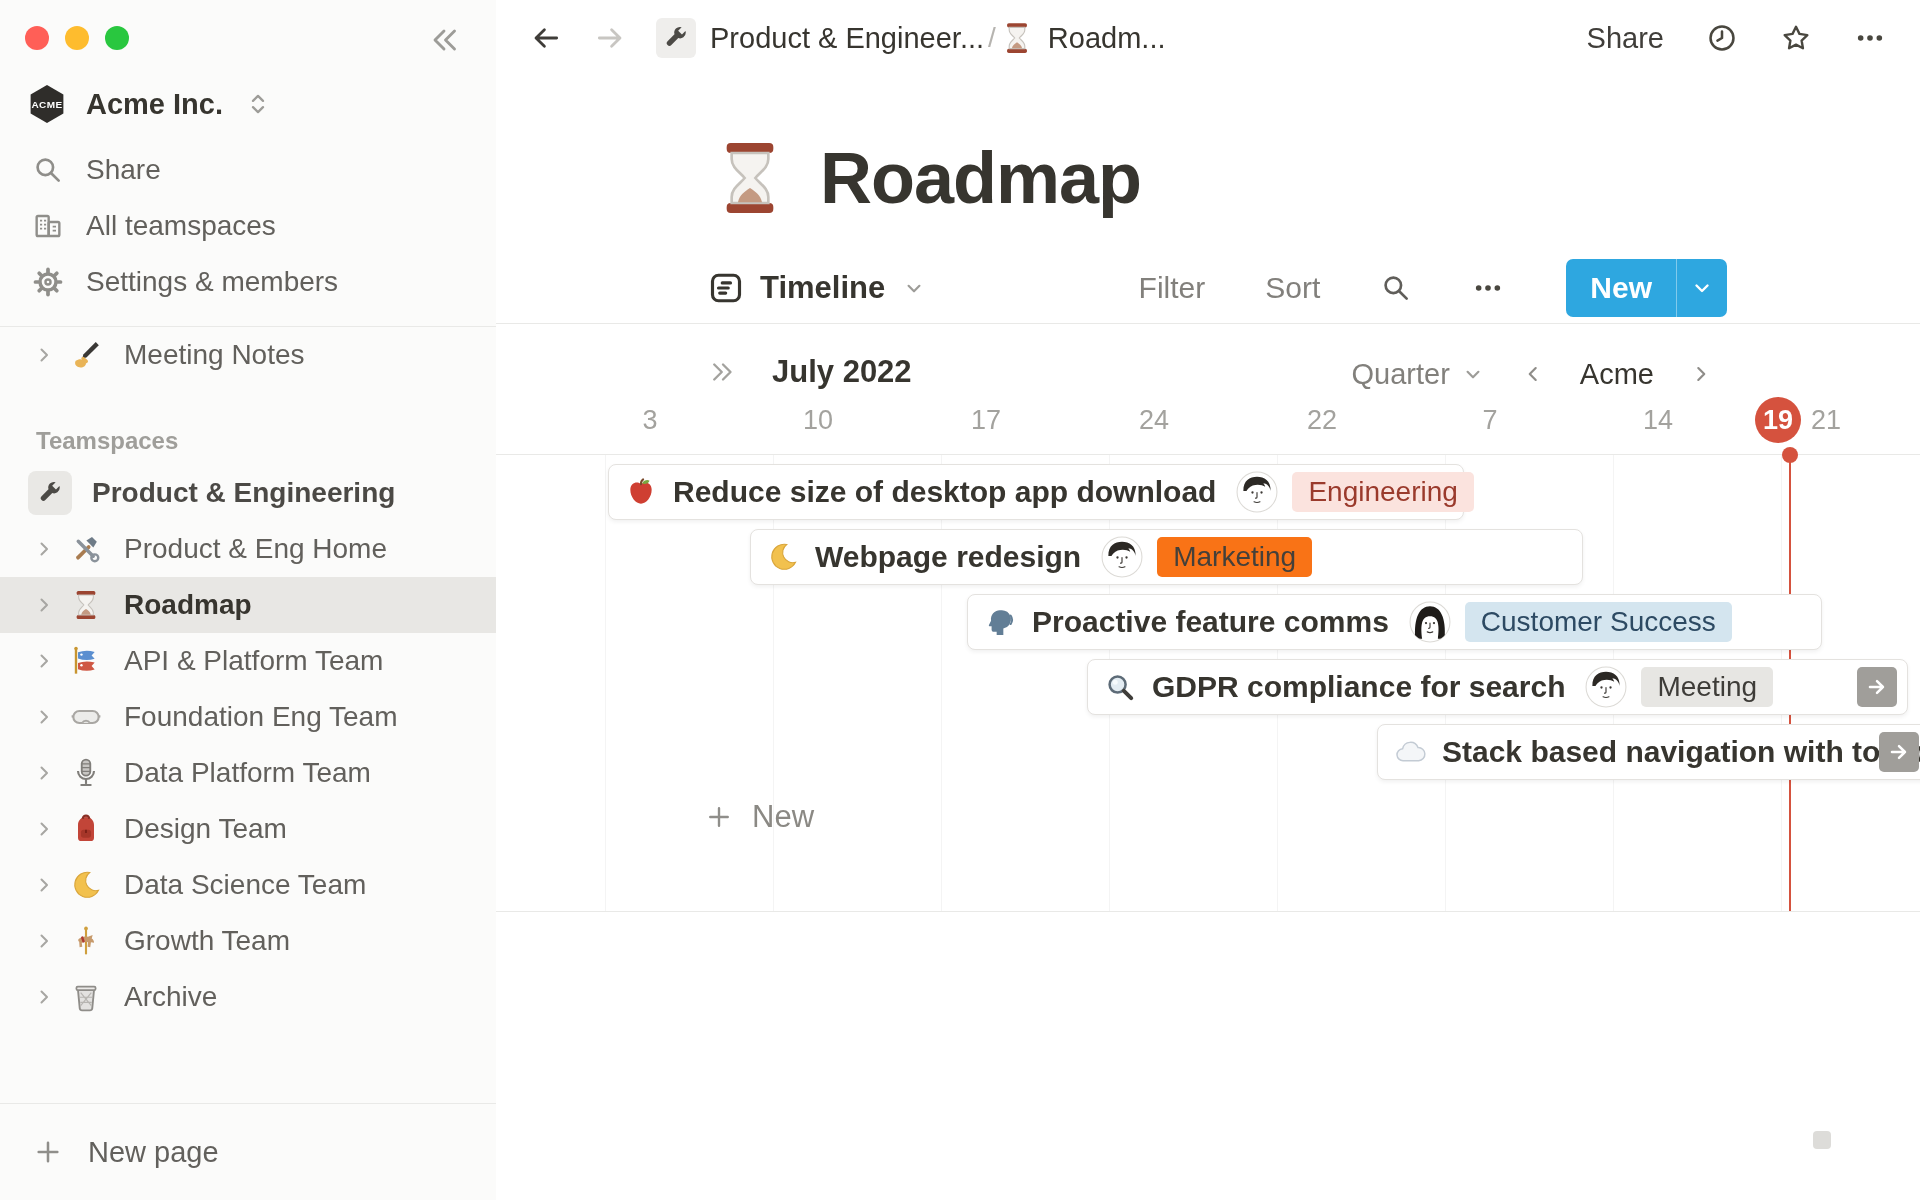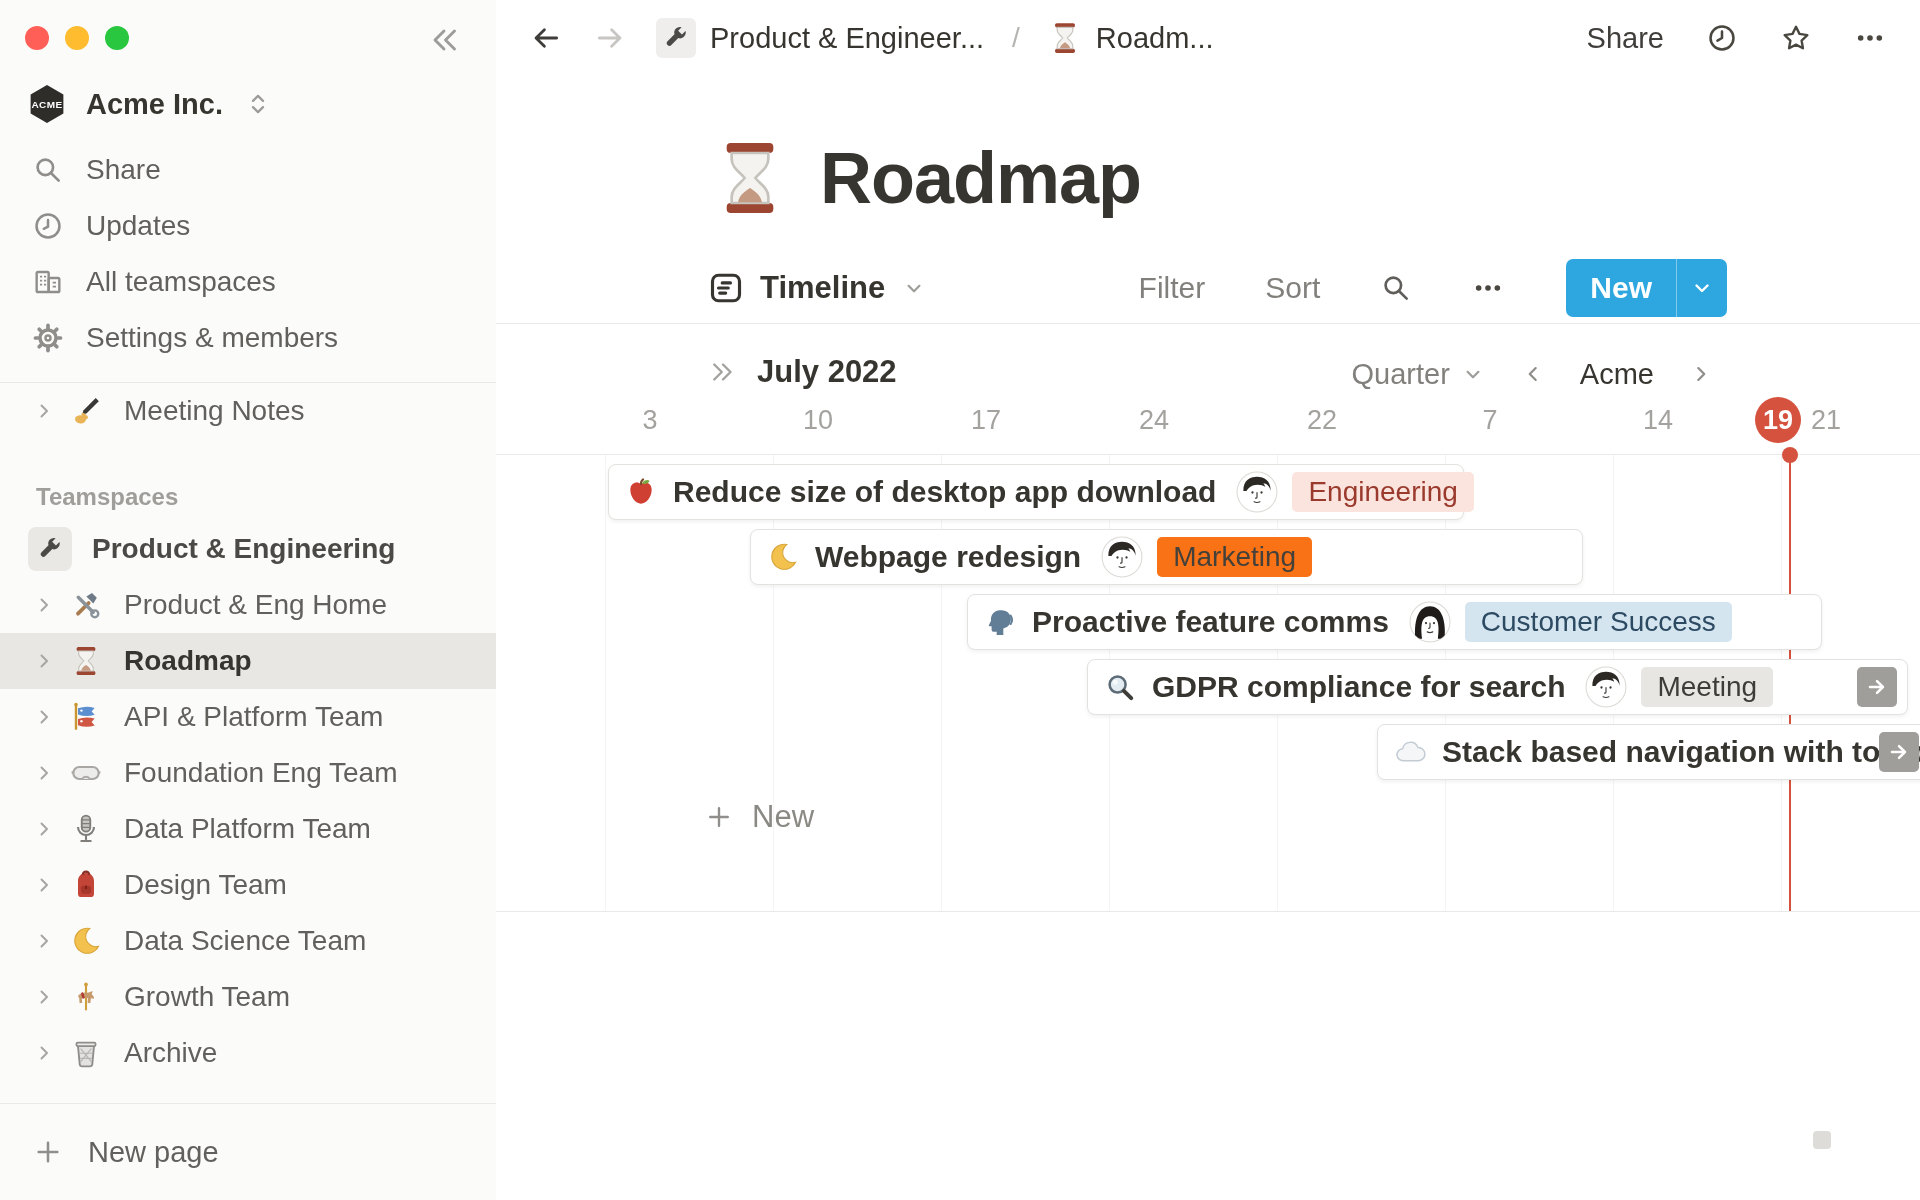--- a/index.html
+++ b/index.html
@@ -44,7 +44,7 @@
   .topbar { display:flex; align-items:center; height:76px; padding:0 32px; }
   .icbtn { width:36px; height:36px; border:0; background:transparent; padding:2px; cursor:pointer; flex:none; }
   .nav-arrows { display:flex; align-items:center; gap:28px; margin-right:28px; }
-  .crumbs { display:flex; align-items:center; gap:28px; font-size:29px; color:#37352f; }
+  .crumbs { display:flex; align-items:center; gap:4px; font-size:29px; color:#37352f; }
   .crumb { display:flex; align-items:center; gap:14px; cursor:pointer; }
   .crumb-chip { width:40px; height:40px; border-radius:6px; background:#efeeec; display:flex; align-items:center; justify-content:center; }
   .crumb-chip .in { width:26px; height:26px; }

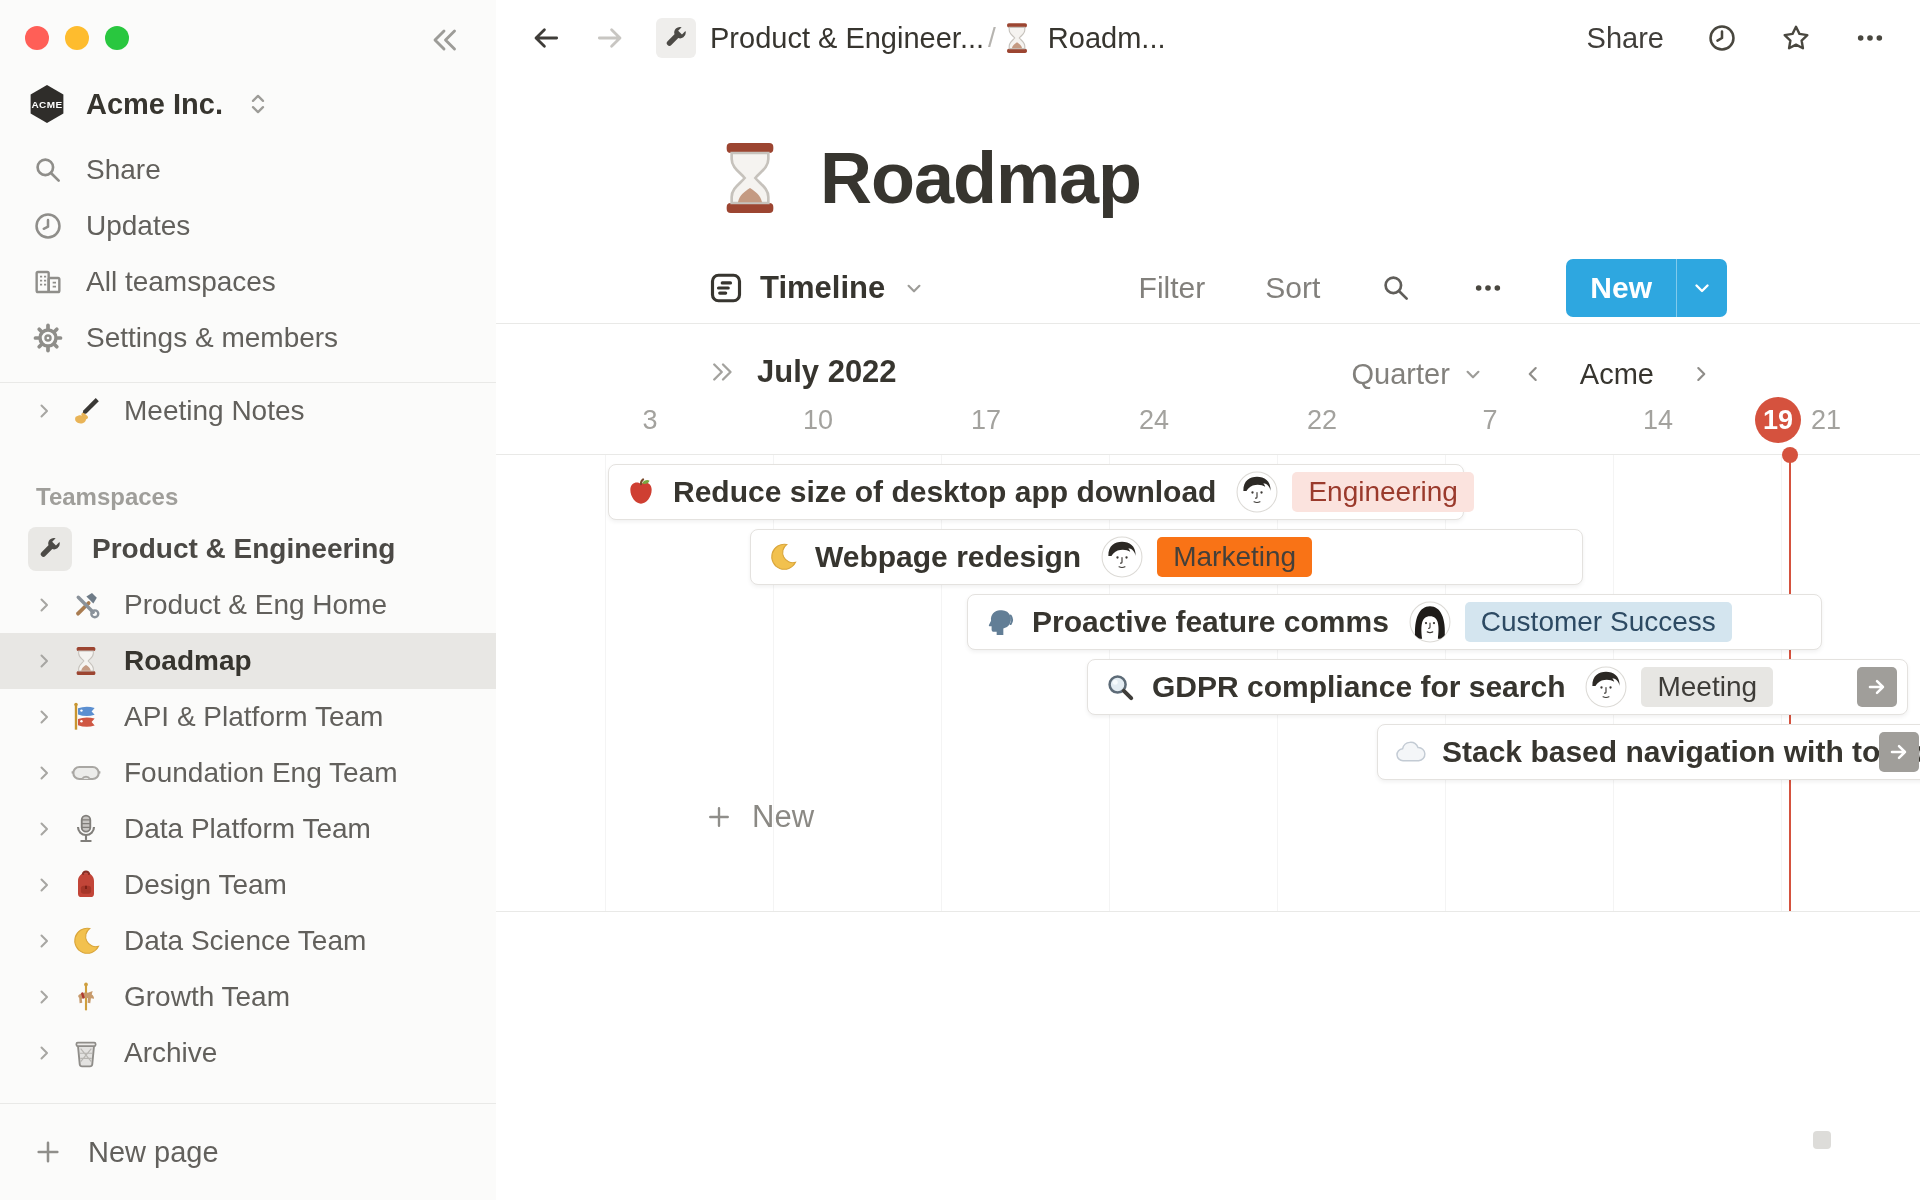--- a/index.html
+++ b/index.html
@@ -145,15 +145,6 @@
         <div class="side-row">
           <span class="ic svgbox">
             <svg viewBox="0 0 24 24">
-              <circle cx="12" cy="12" r="8.6" fill="none" stroke="#8f8e8a" stroke-width="1.9"></circle>
-              <path d="M12 7.6v4.9l-3.2 1.6" fill="none" stroke="#8f8e8a" stroke-width="1.9" stroke-linecap="round" stroke-linejoin="round"></path>
-            </svg>
-          </span>
-          <span class="side-label">Updates</span>
-        </div>
-        <div class="side-row">
-          <span class="ic svgbox">
-            <svg viewBox="0 0 24 24">
               <rect x="3.5" y="4.5" width="9" height="15" rx="1" fill="none" stroke="#8f8e8a" stroke-width="1.8"></rect>
               <rect x="12.5" y="9" width="8" height="10.5" rx="1" fill="none" stroke="#8f8e8a" stroke-width="1.8"></rect>
               <path d="M6 8h1.6M9 8h1.6M6 11h1.6M9 11h1.6M6 14h1.6M9 14h1.6M15.5 12.5h2.5M15.5 15.5h2.5" stroke="#8f8e8a" stroke-width="1.4"></path>

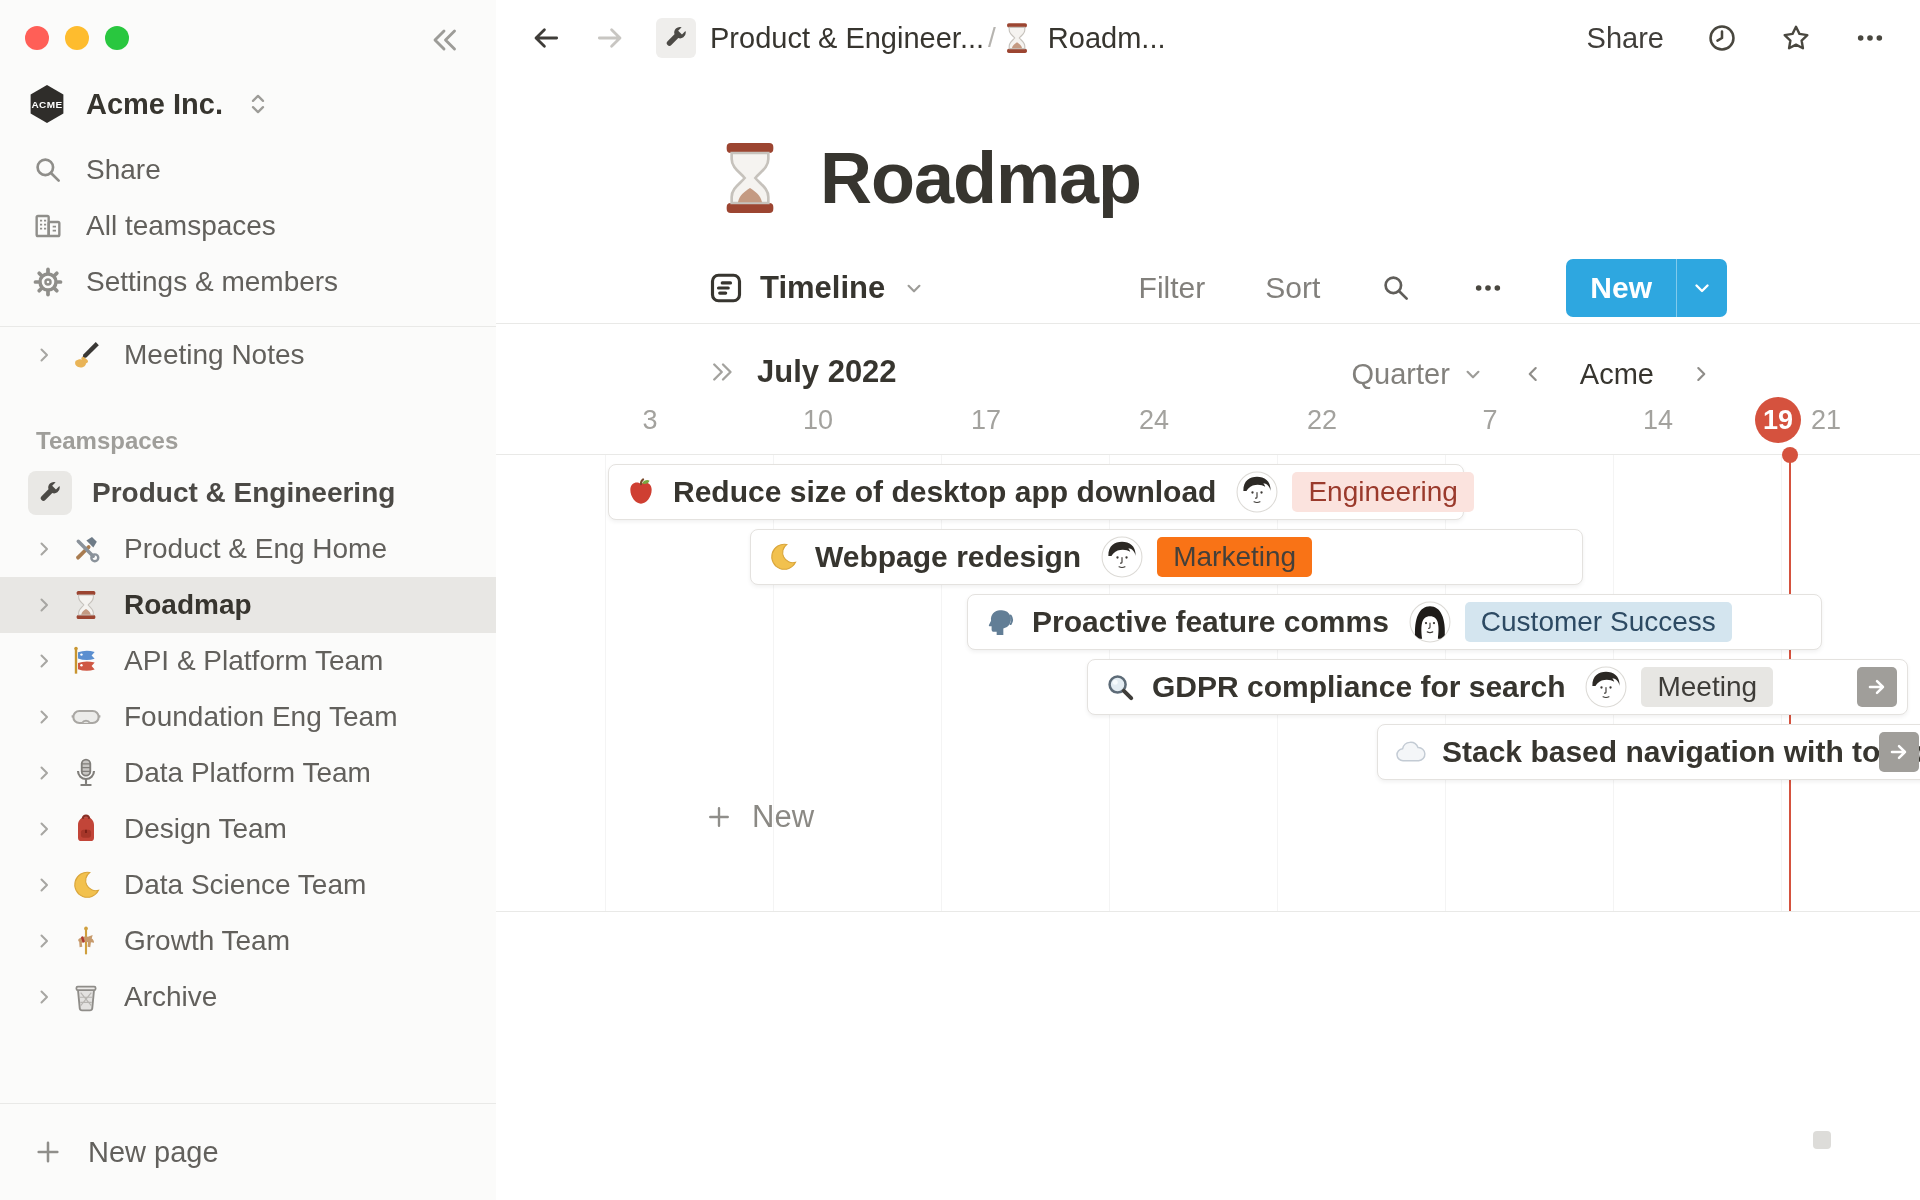--- a/index.html
+++ b/index.html
@@ -71,7 +71,7 @@
   .nb-chev .in { width:24px; height:24px; }
 
   .tl-header { position:relative; height:130px; }
-  .month-group { position:absolute; left:212px; top:26px; display:flex; align-items:center; gap:19px; height:44px; }
+  .month-group { position:absolute; left:212px; top:26px; display:flex; align-items:center; gap:34px; height:44px; }
   .month-expand { width:30px; height:30px; cursor:pointer; }
   .month-label { font-size:31px; font-weight:700; color:#37352f; }
   .tl-nav { position:absolute; right:206px; top:30px; display:flex; align-items:center; gap:34px; height:40px; }

